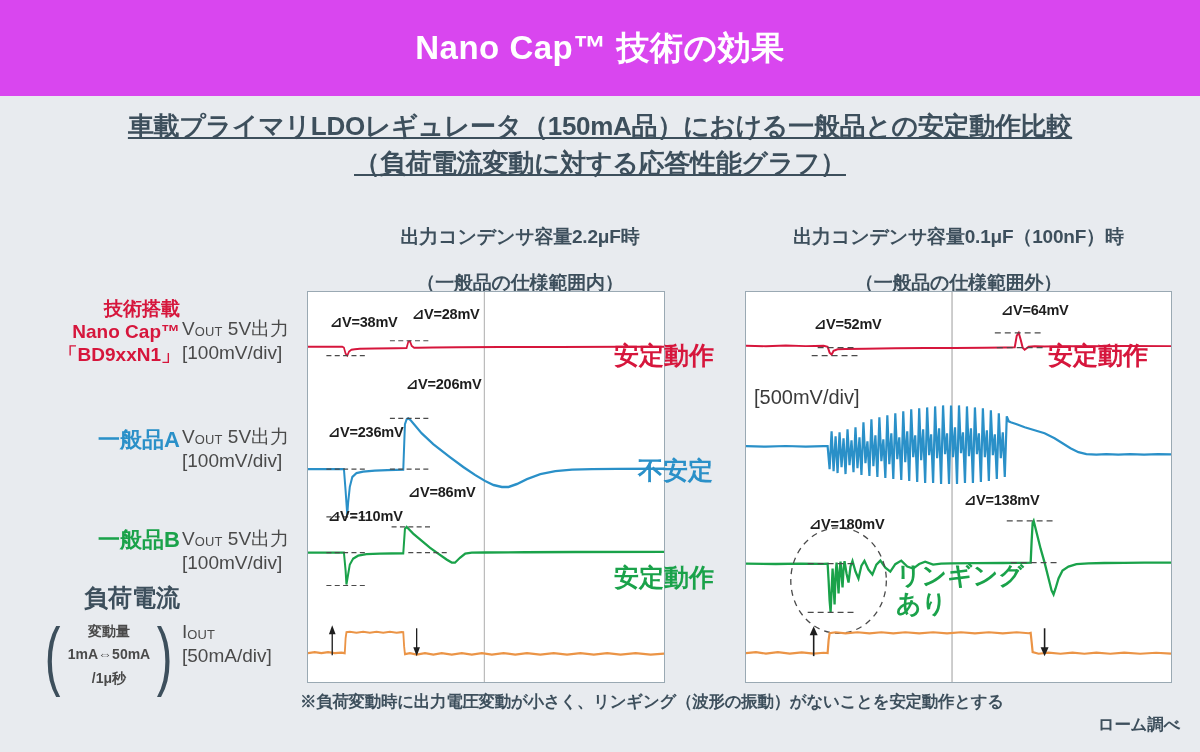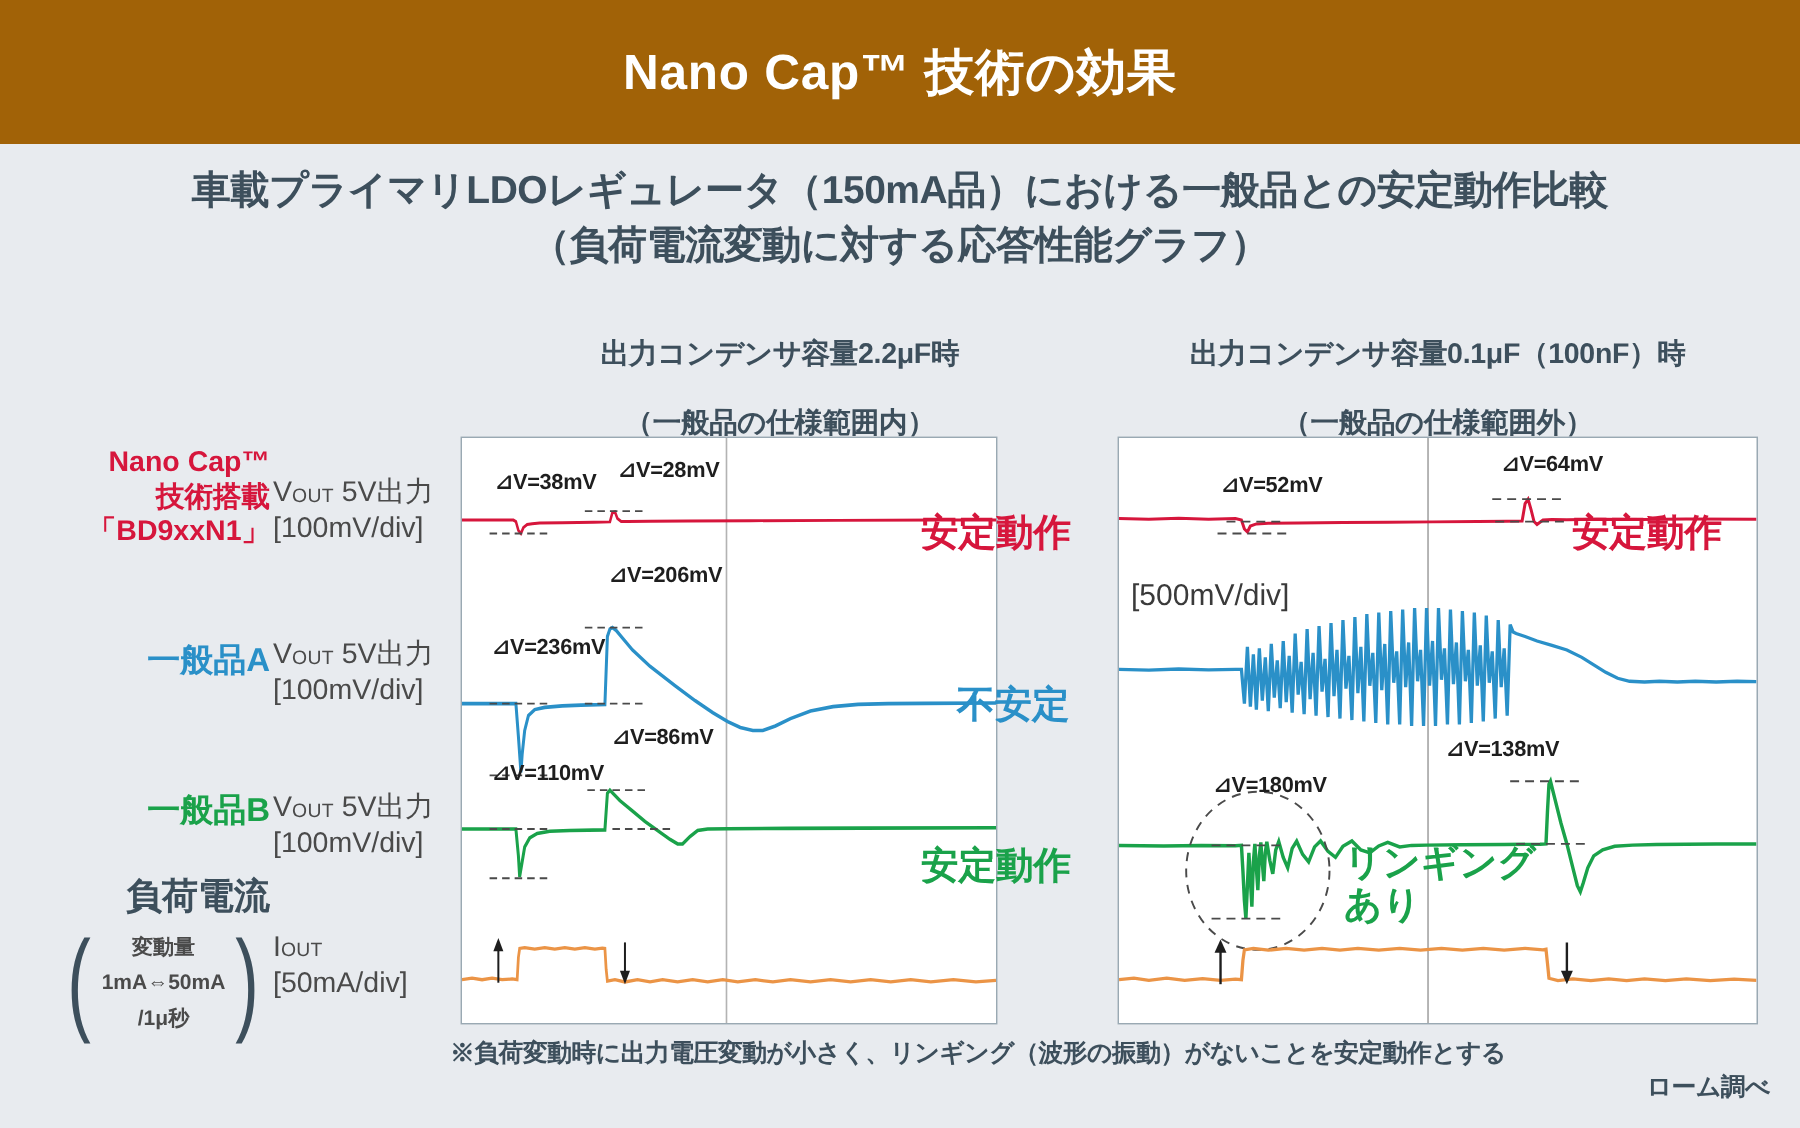--- a/index.html
+++ b/index.html
@@ -13,7 +13,7 @@
   
   #header-bar{
     position:absolute;left:0;top:0;width:1200px;height:96px;
-    background:#a16207;
+    background:#d946ef;
     display:flex;align-items:center;justify-content:center;
   }
   #header-title{

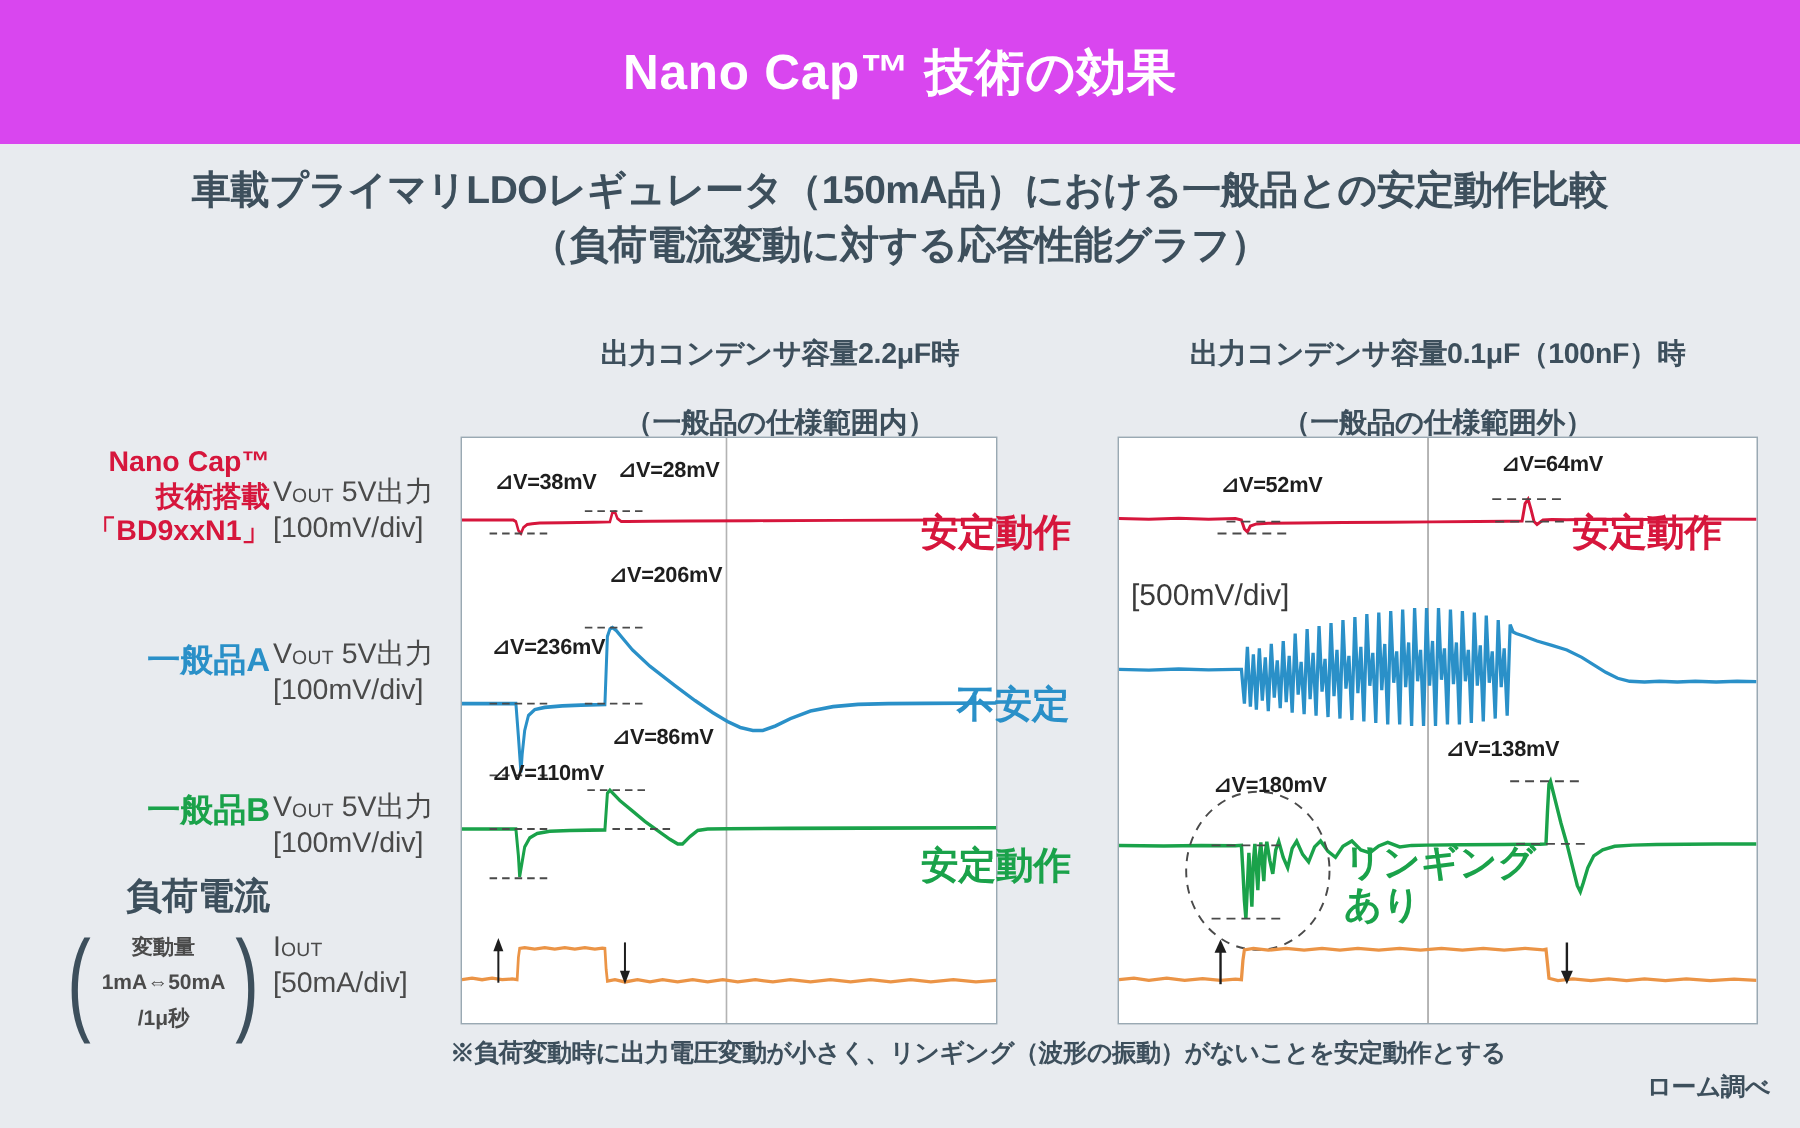--- a/index.html
+++ b/index.html
@@ -24,7 +24,7 @@
   #subtitle{
     position:absolute;left:0;top:108px;width:1200px;
     text-align:center;color:#3d4f5c;font-weight:bold;
-    font-size:26px;line-height:1.42;letter-spacing:-0.3px;
+    font-size:26px;line-height:1.42;letter-spacing:-0.3px;text-decoration:underline;
   }
   
   .col-head{

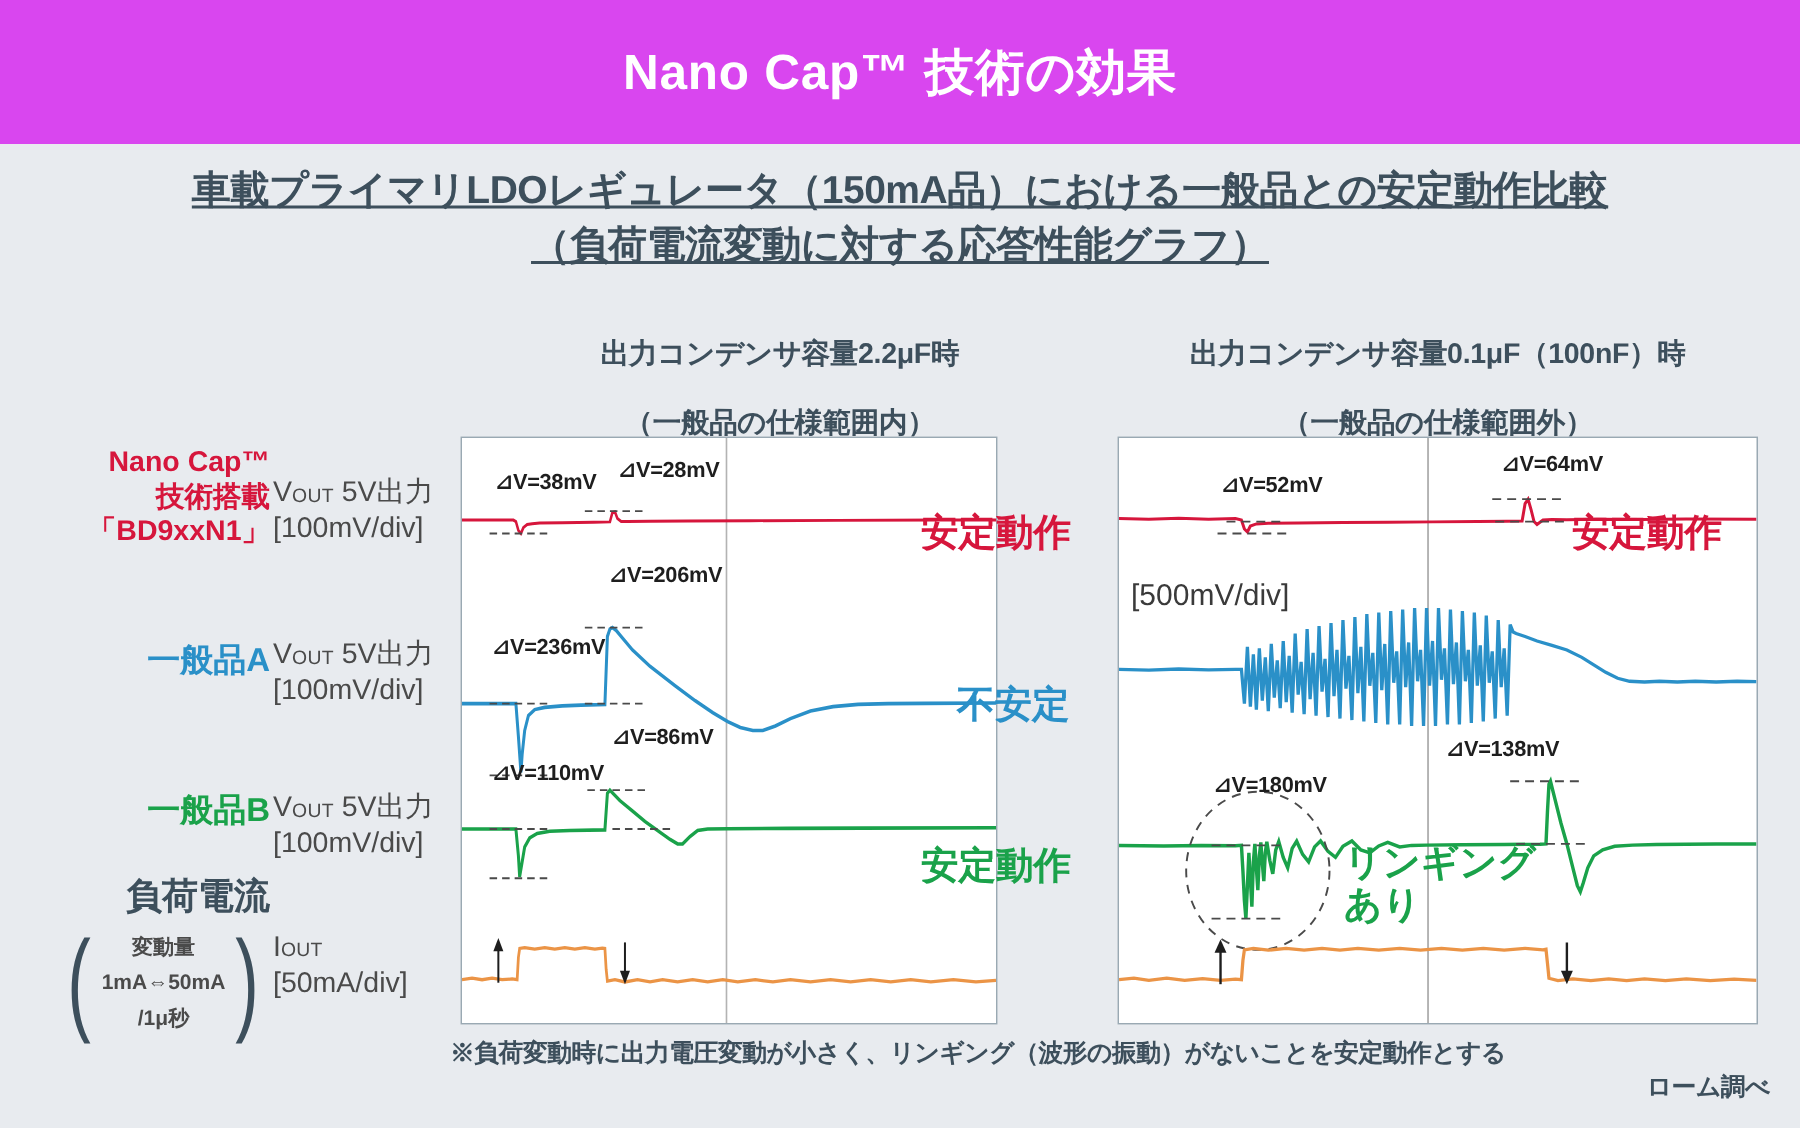--- a/index.html
+++ b/index.html
@@ -110,8 +110,8 @@
 </div>
 
 <div class="row-label" id="lbl-nano">
+  <div>技術搭載</div>
   <div>Nano Cap™</div>
-  <div>技術搭載</div>
   <div>「BD9xxN1」</div>
 </div>
 <div class="unit-label" id="unit-nano">

